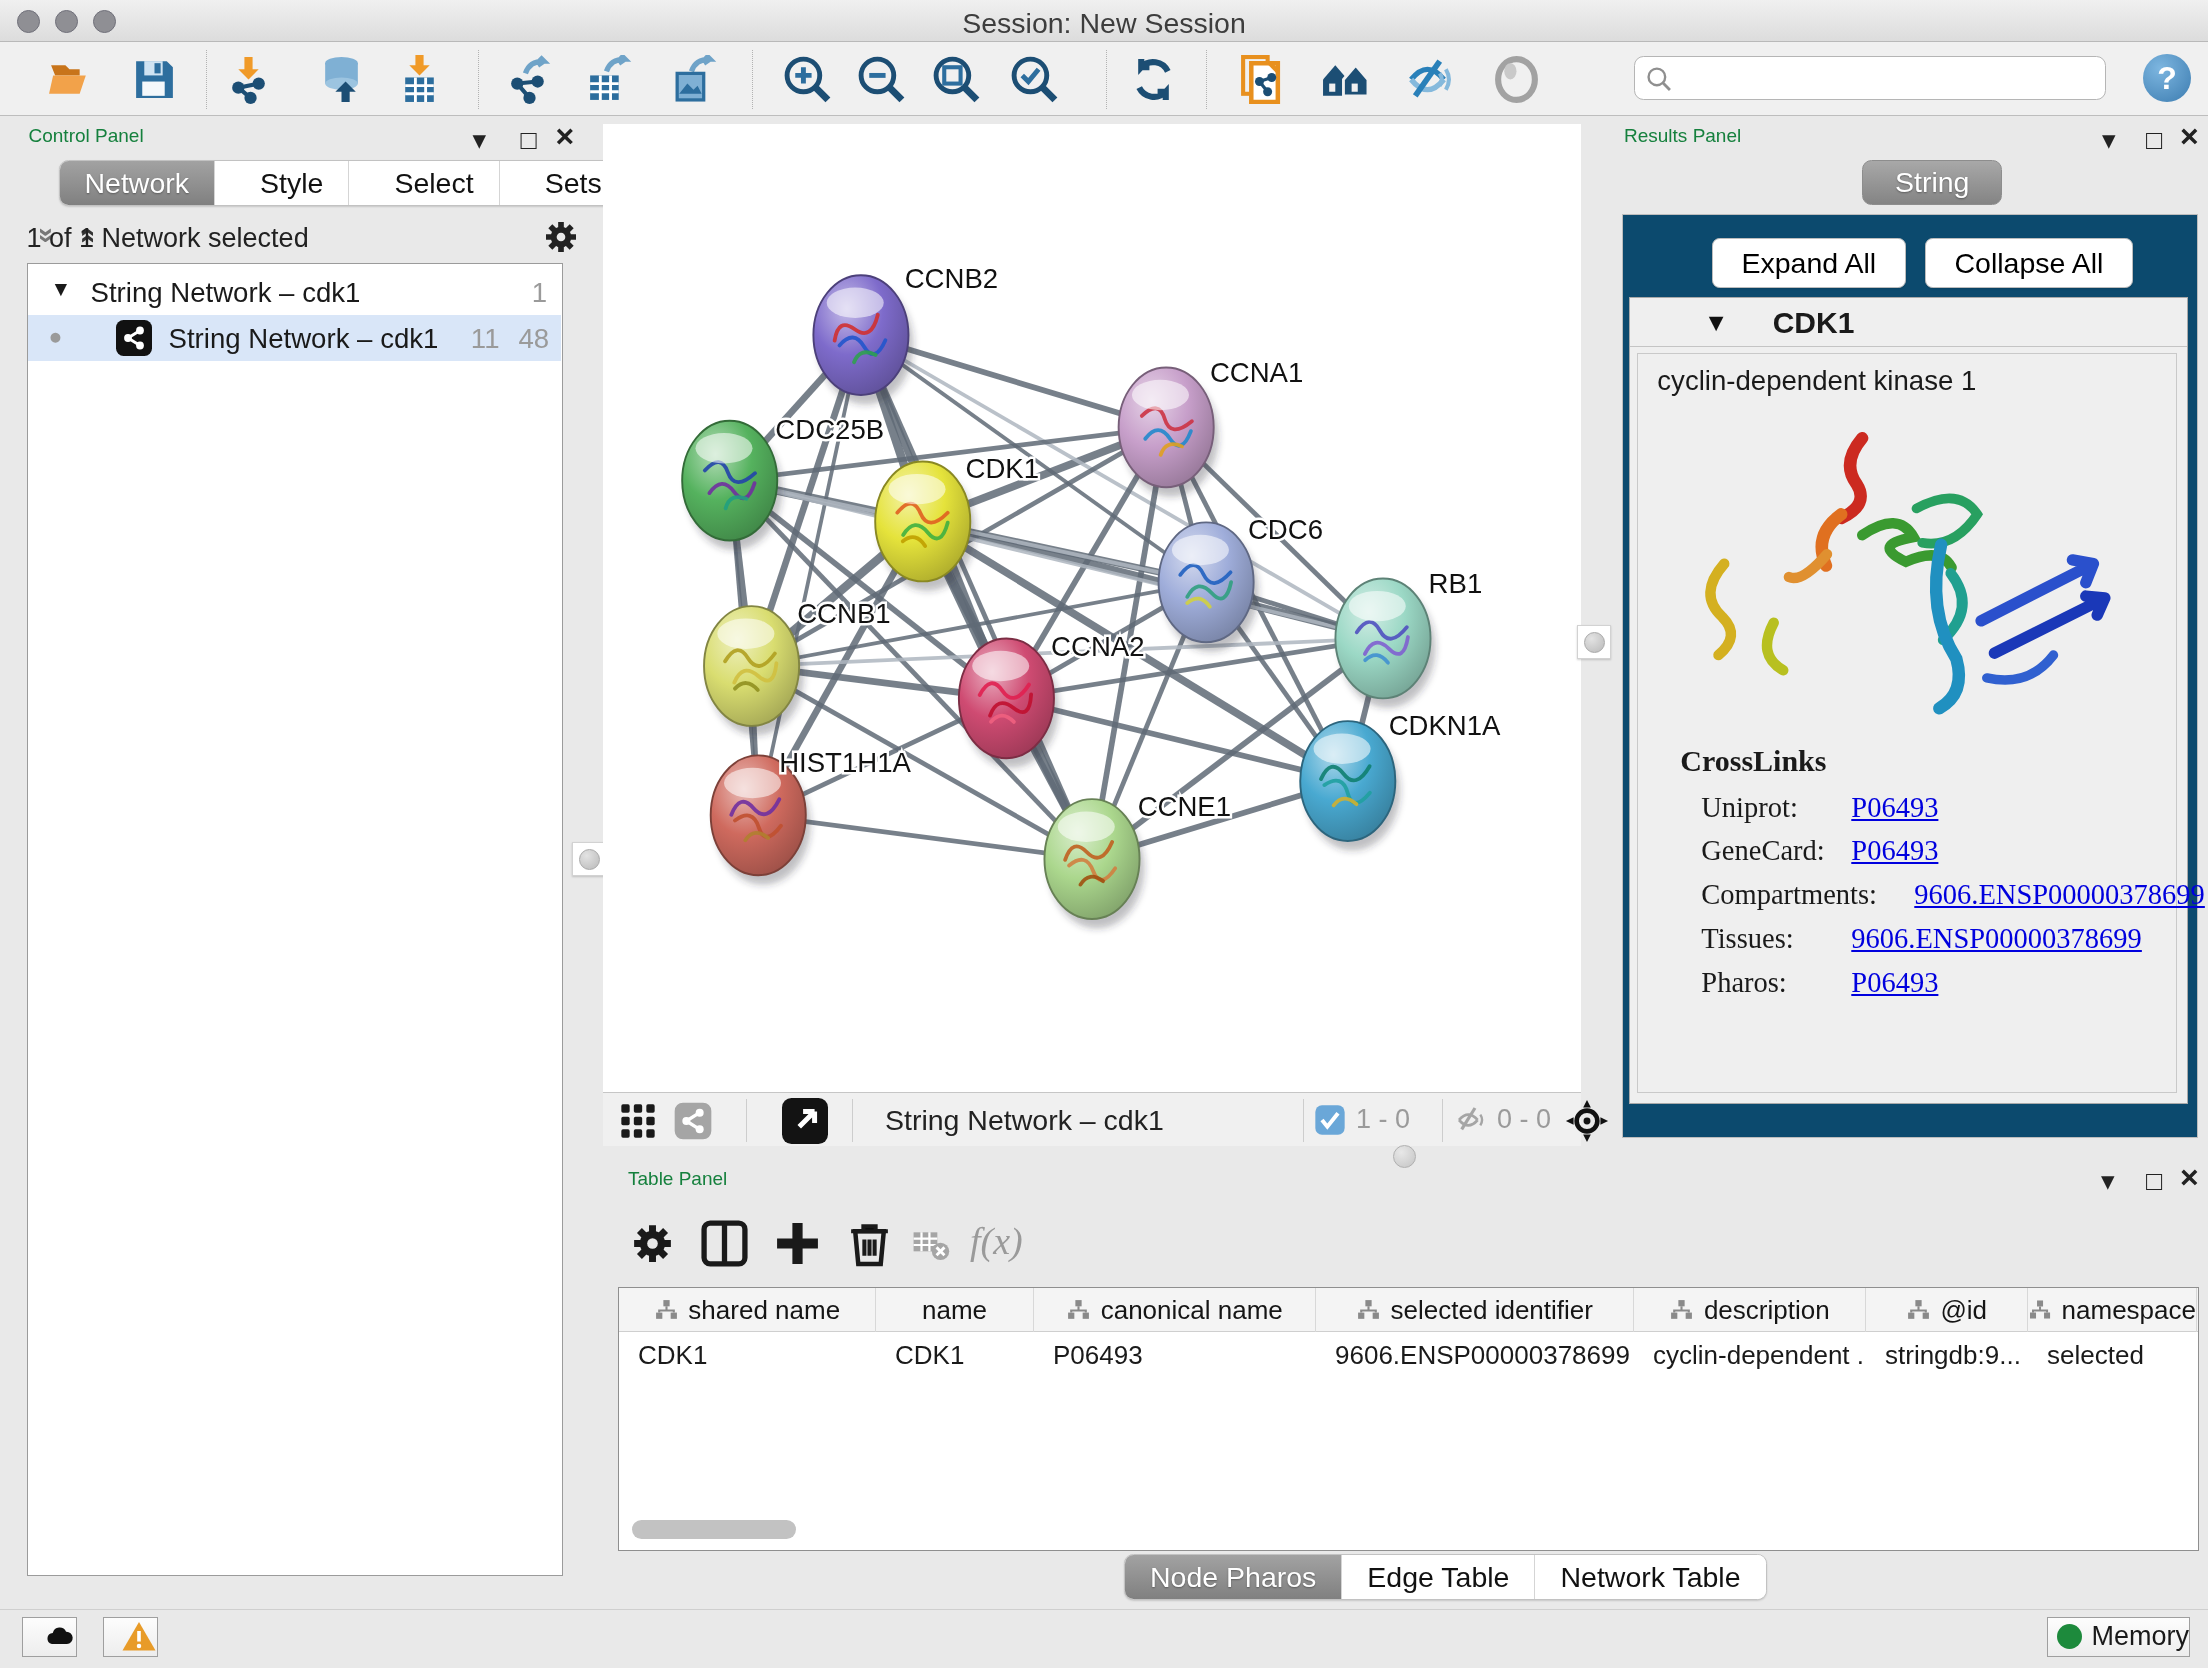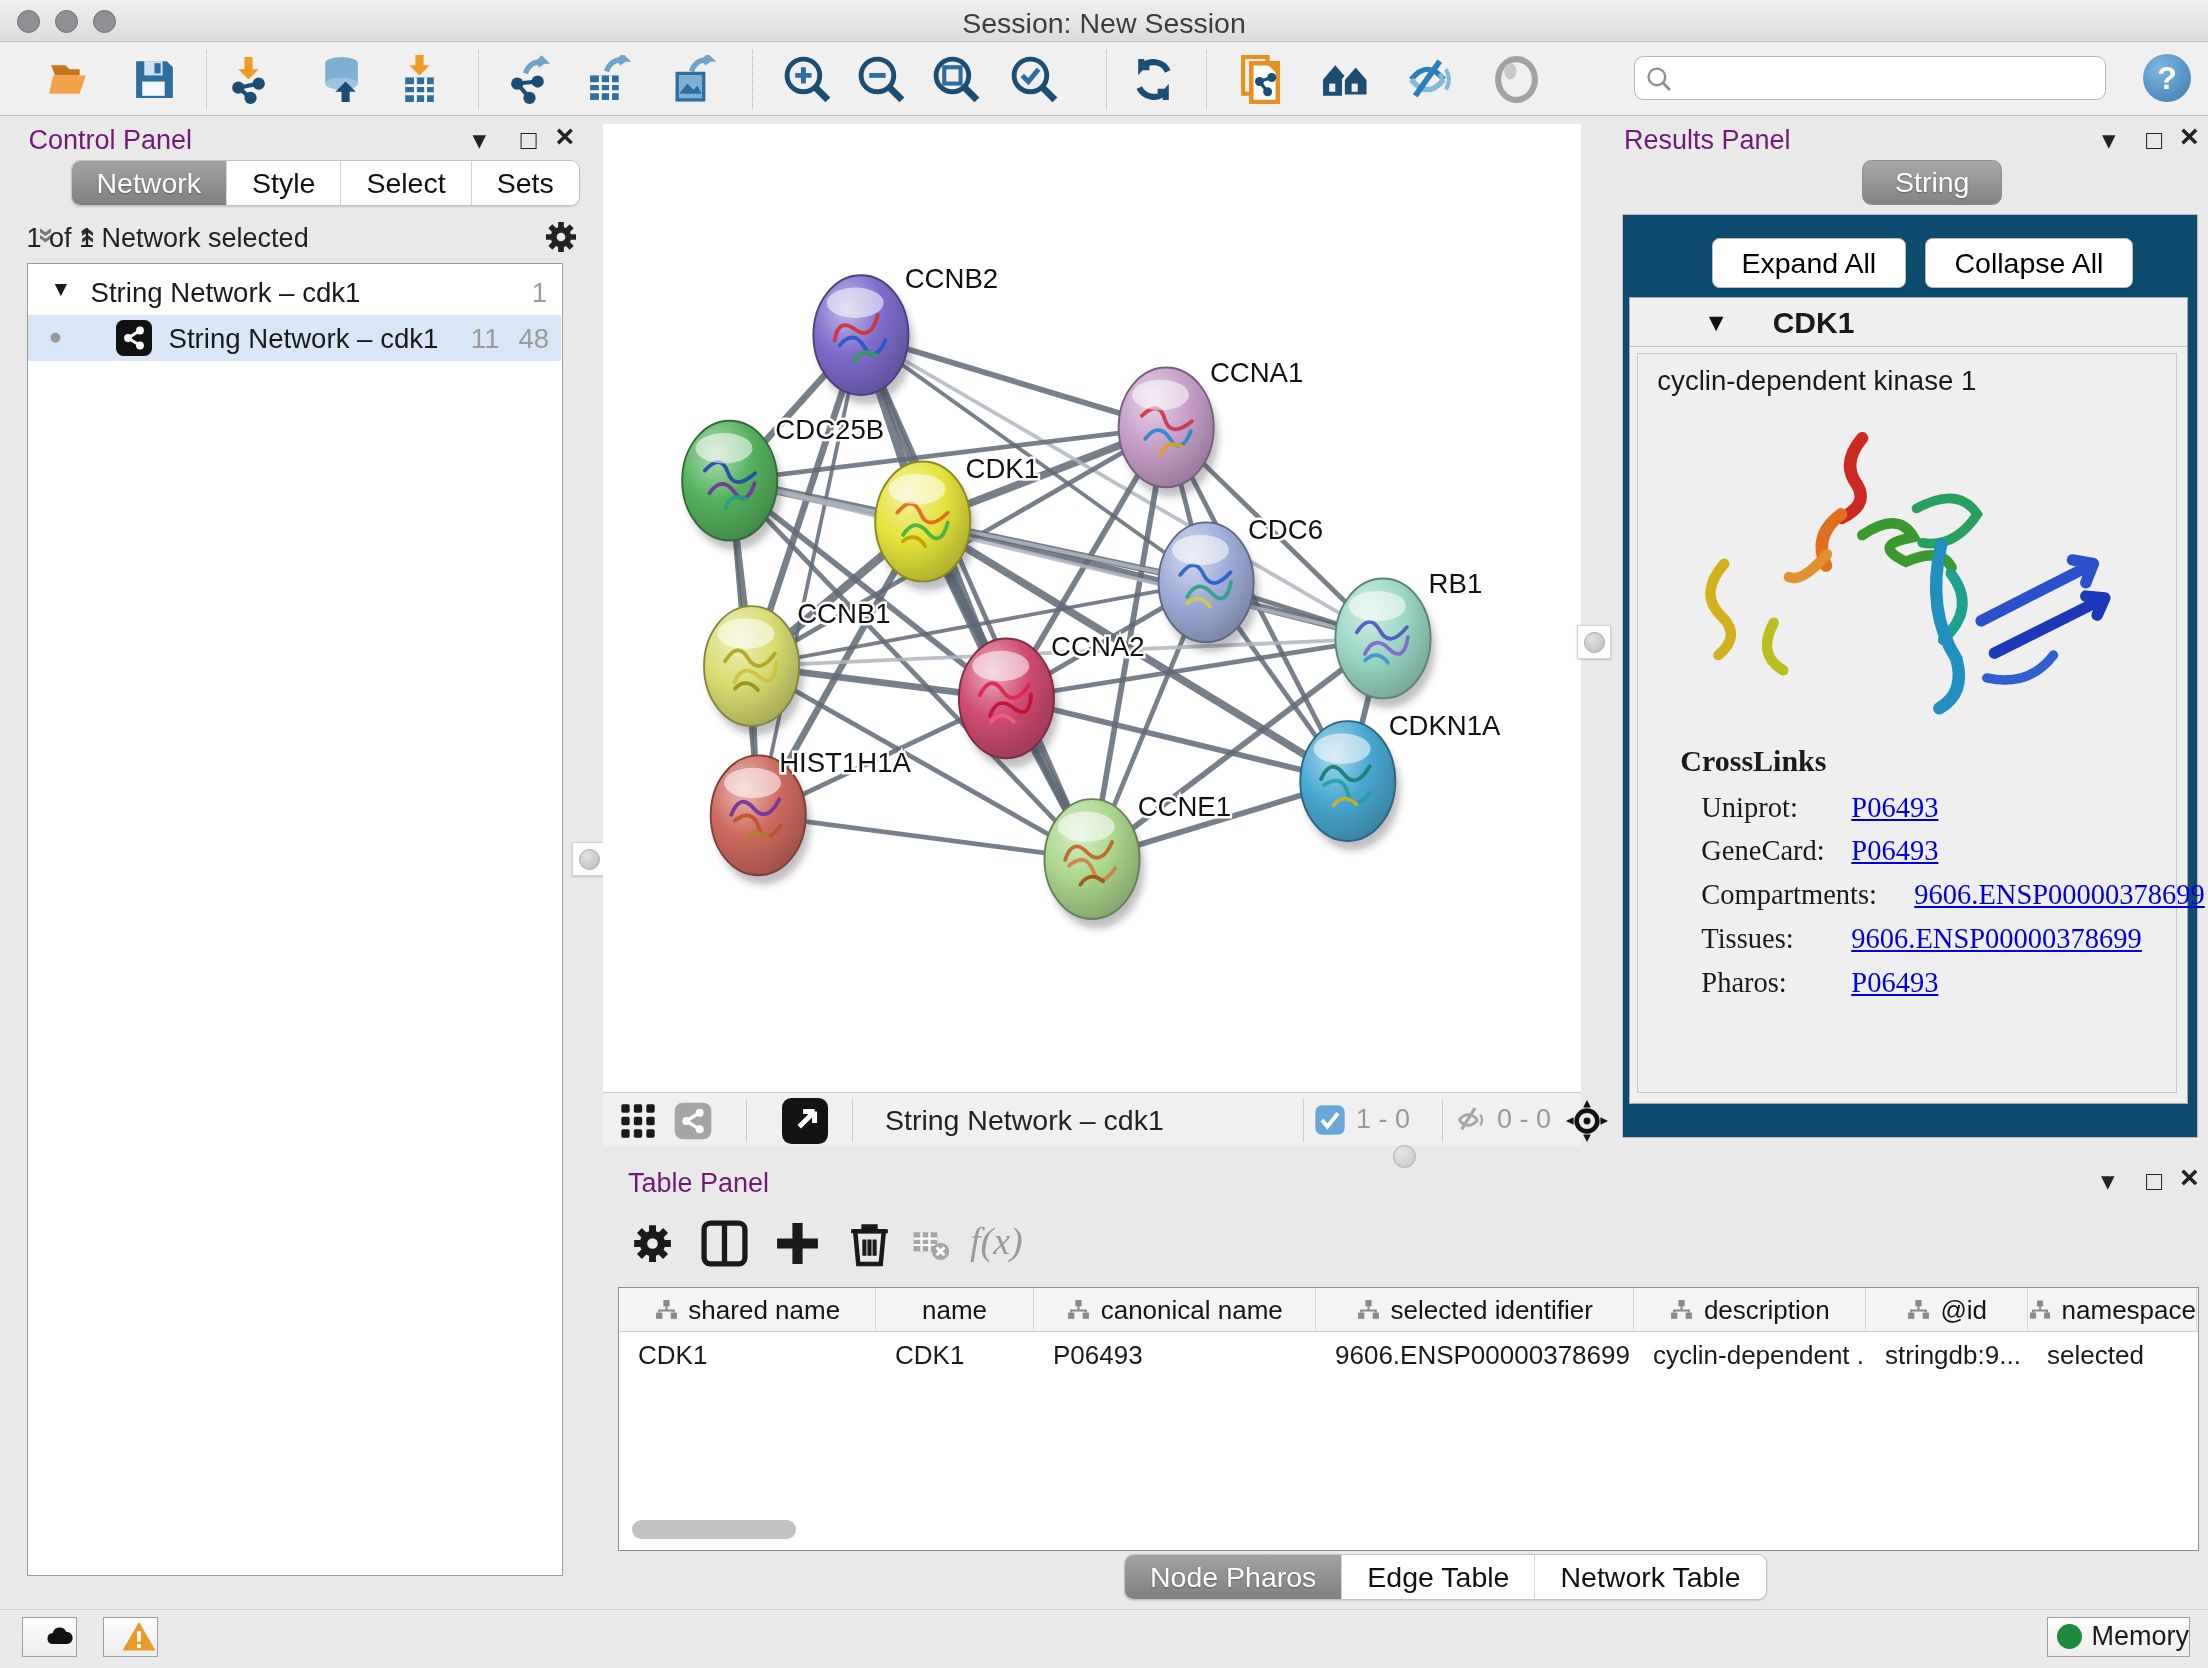--- a/index.html
+++ b/index.html
@@ -30,7 +30,7 @@
     font-size:32px; font-weight:bold; text-align:center; line-height:48px; }
 
   
-  .panel-title { font-size:27px; color:#701a75; }
+  .panel-title { font-size:19px; color:#15803d; }
   .win-ctl { position:absolute; top:0; font-size:27px; color:#222; line-height:32px; }
   .win-ctl.x { font-weight:bold; font-size:32px; }
 

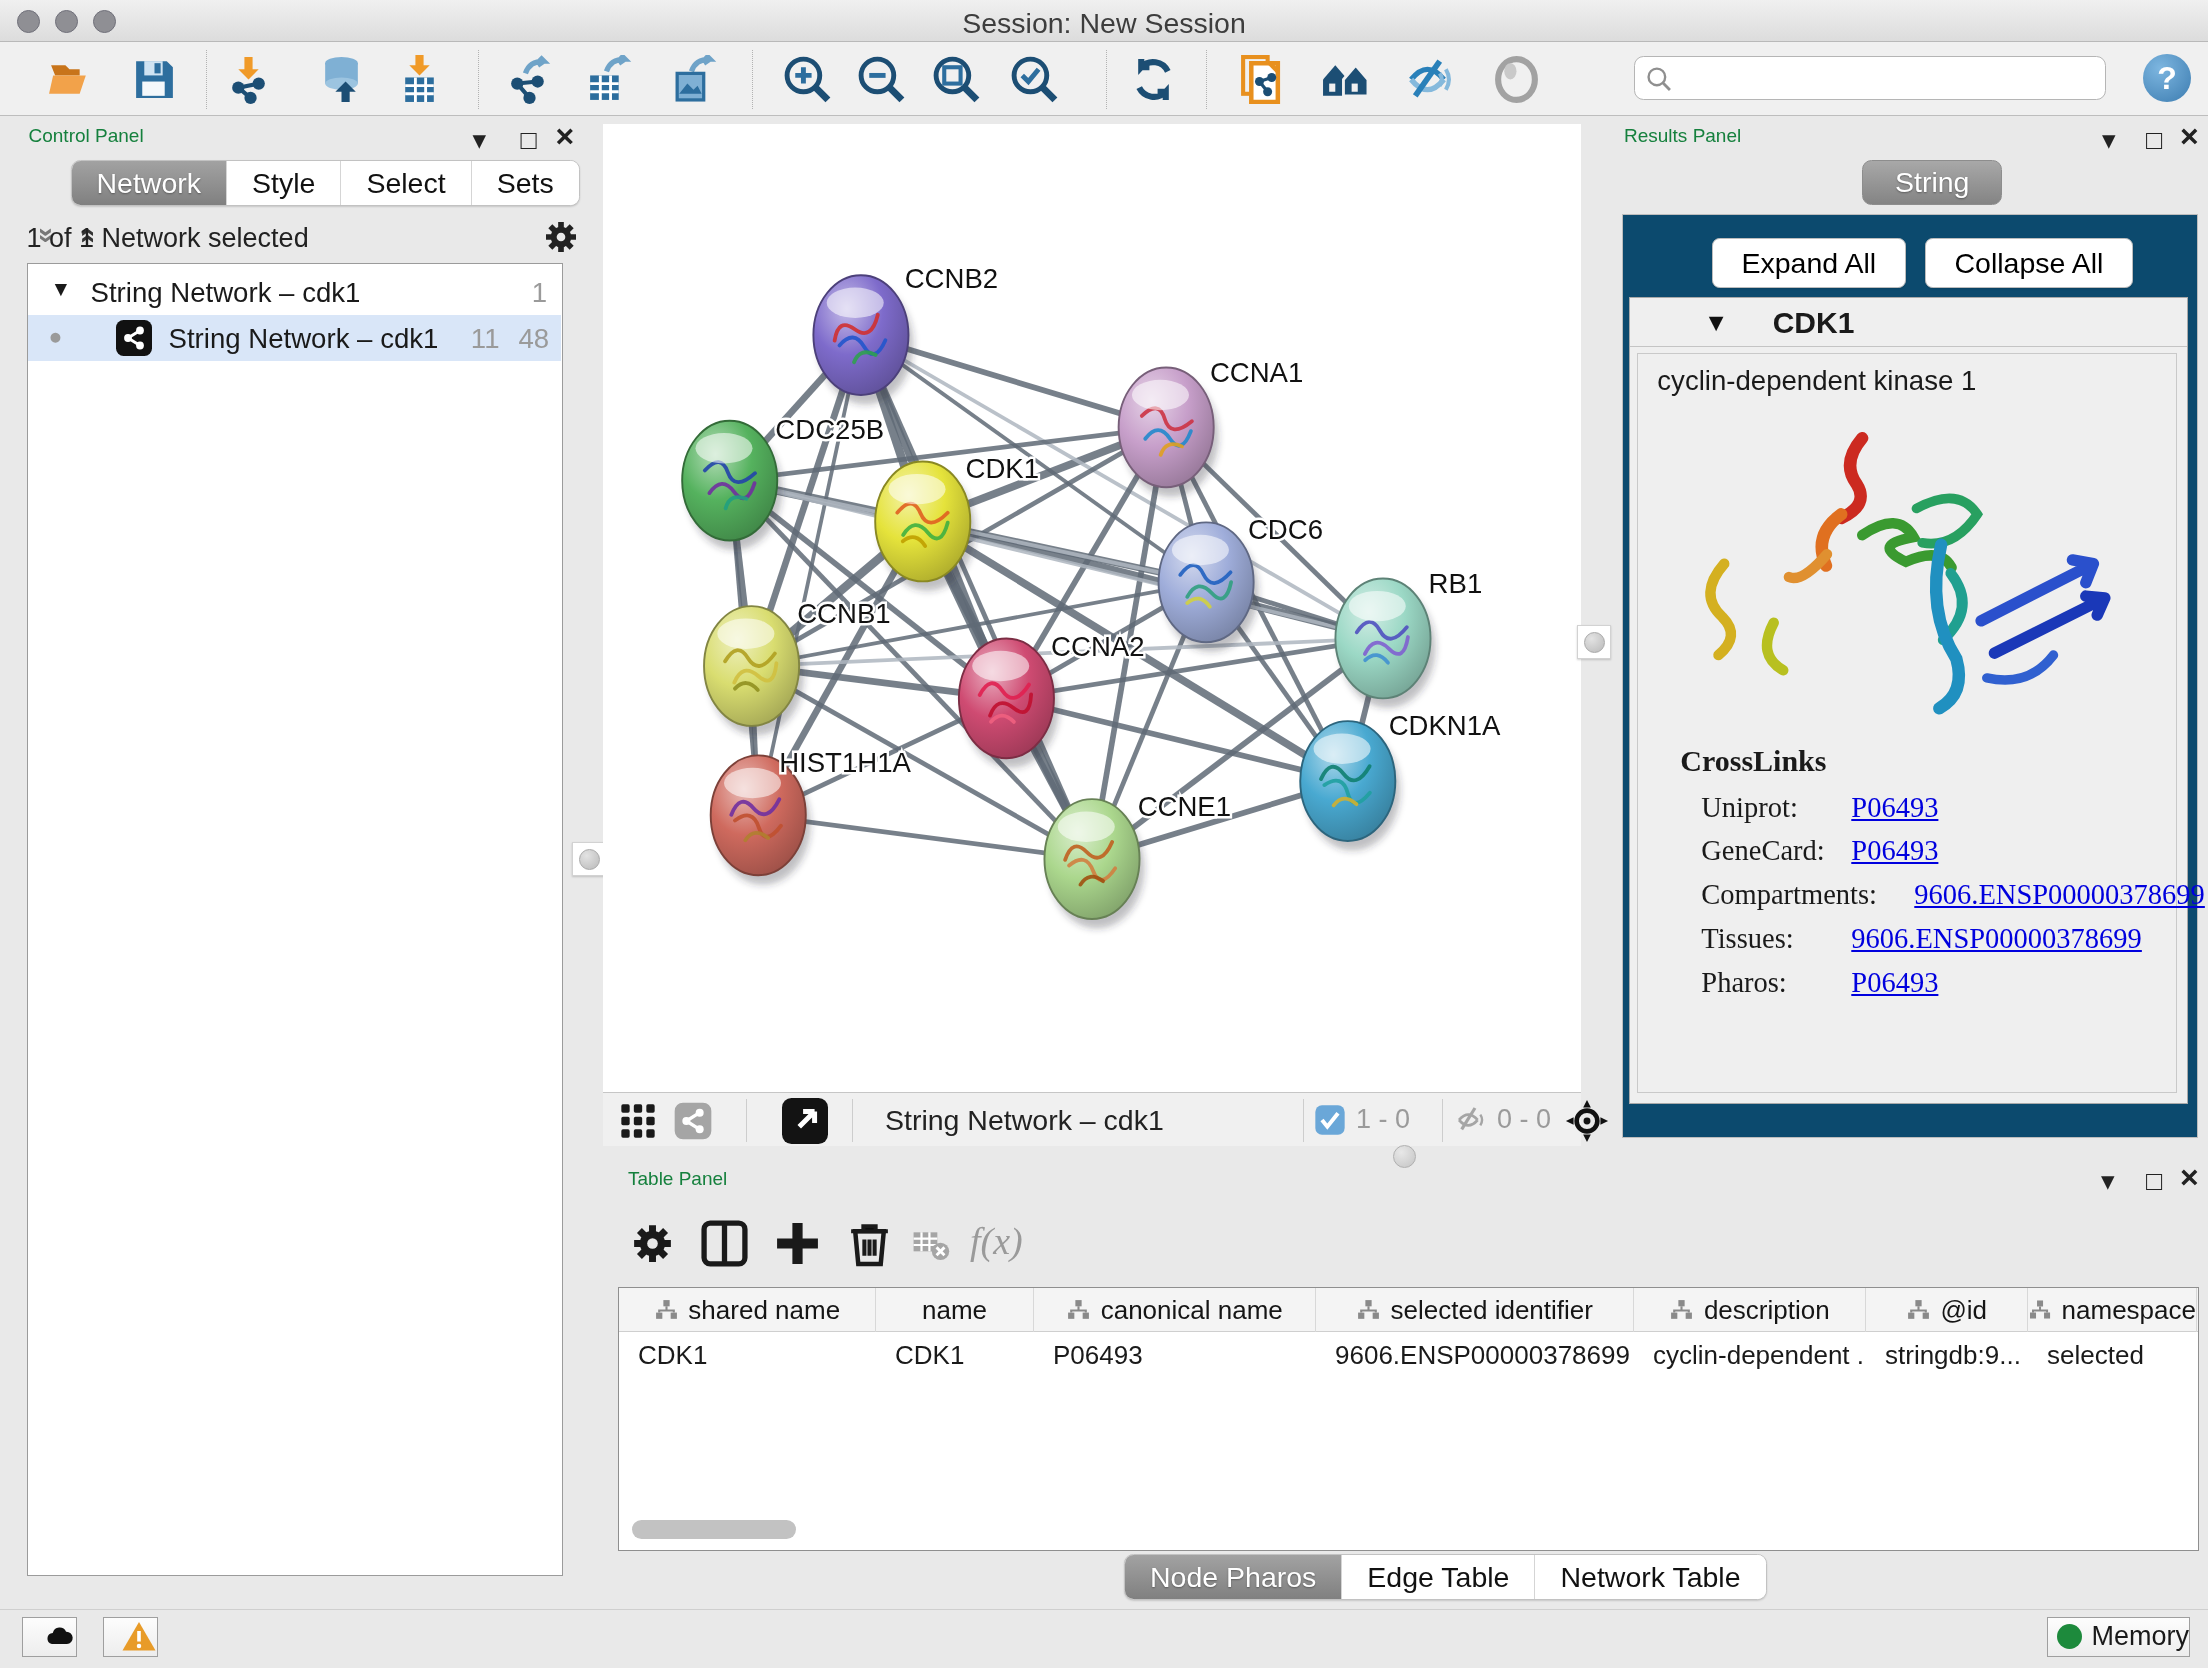--- a/index.html
+++ b/index.html
@@ -43,7 +43,7 @@
     background:#fff; white-space:nowrap; }
   .seg-tab:last-child { border-right:none; }
   .seg-tab.sel { background:linear-gradient(#a2a2a2,#808080); color:#fff; text-shadow:0 1px 1.9px rgba(0,0,0,.35); }
-  .cp-tabs { left:61px; top:36px; }
+  .cp-tabs { left:49px; top:36px;gap:20px; }
   .cp-subhead { position:absolute; left:17px; top:91px; width:544px; height:46px; }
   .chev { position:absolute; top:3.8px; font-size:28.5px; color:#777; font-weight:bold; }
   .chev.down { transform:rotate(90deg); }

